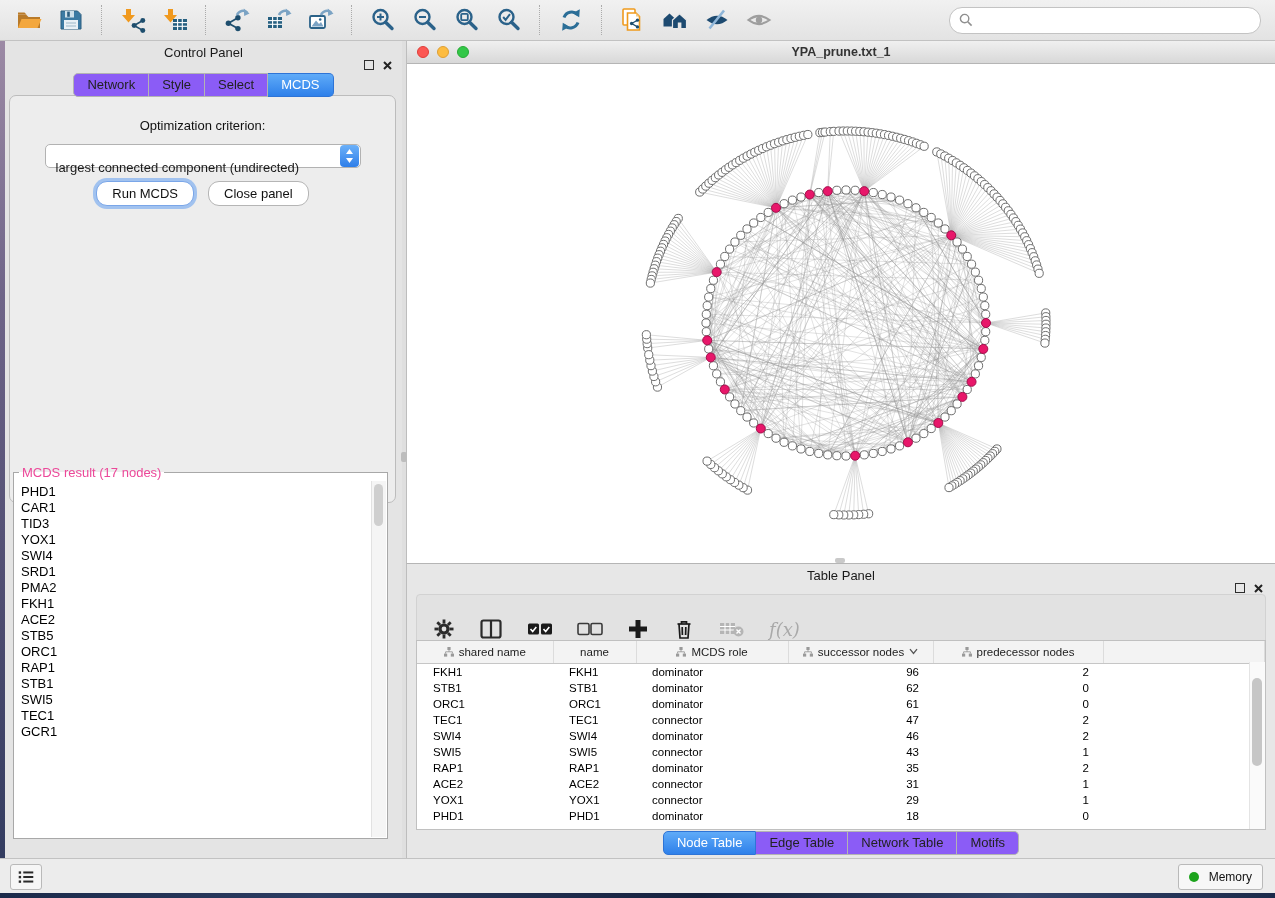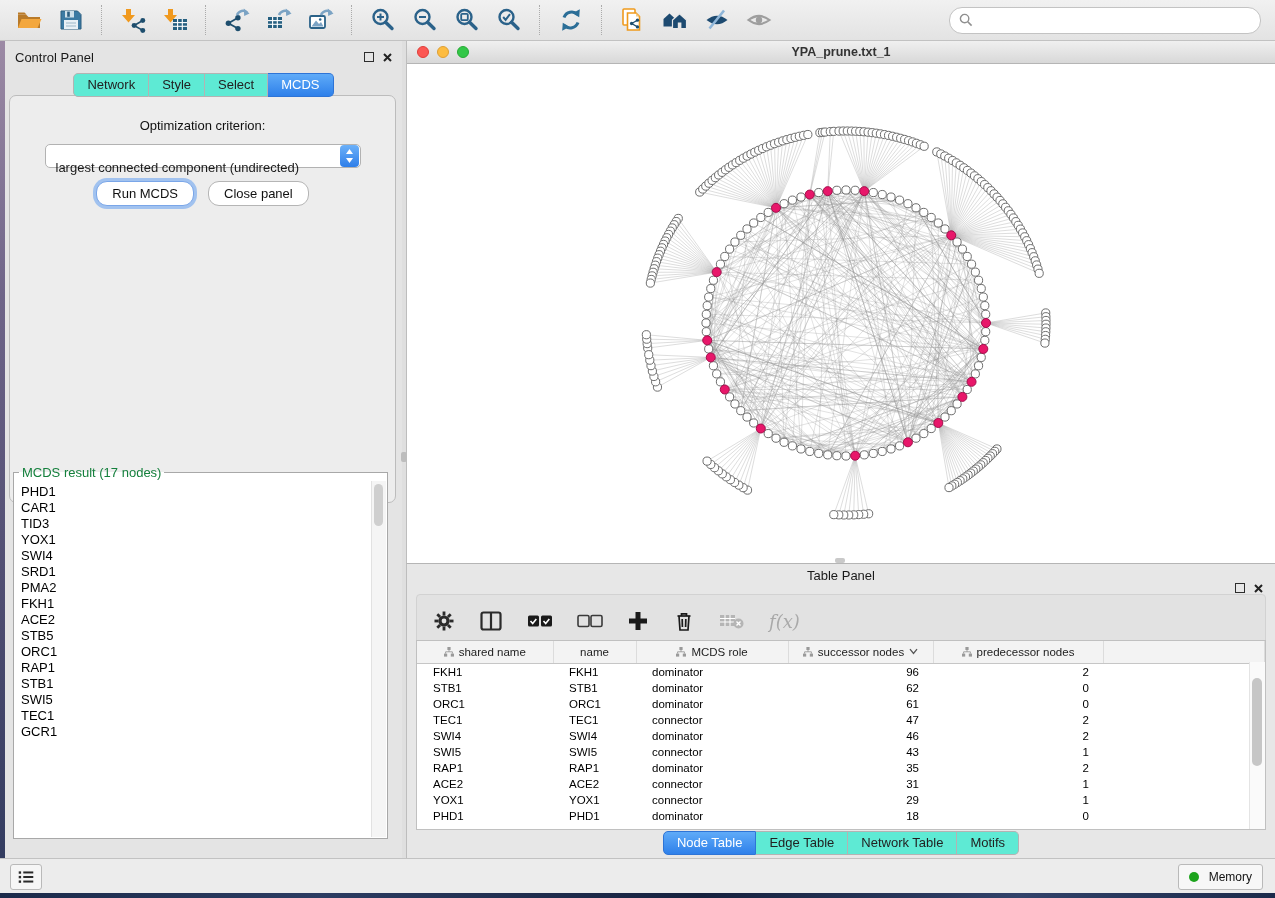--- a/index.html
+++ b/index.html
@@ -26,7 +26,7 @@
 
   
   .control-panel{position:absolute;left:5px;top:41px;width:397px;height:817px;background:#e4e4e4;}
-  .panel-head{height:24px;display:flex;align-items:center;padding:4px 10px 0 10px;font-size:13px;color:#1a1a1a;}
+  .panel-head{height:24px;display:flex;align-items:center;padding:4px 10px 0 10px;font-size:13px;color:#1a1a1a;flex-direction:column;}
   .win-btns{margin-left:auto;display:flex;gap:9px;align-items:center;}
   .float-btn{width:8px;height:8px;border:1.5px solid #2d2d2d;background:transparent;}
   .close-btn{display:flex;}

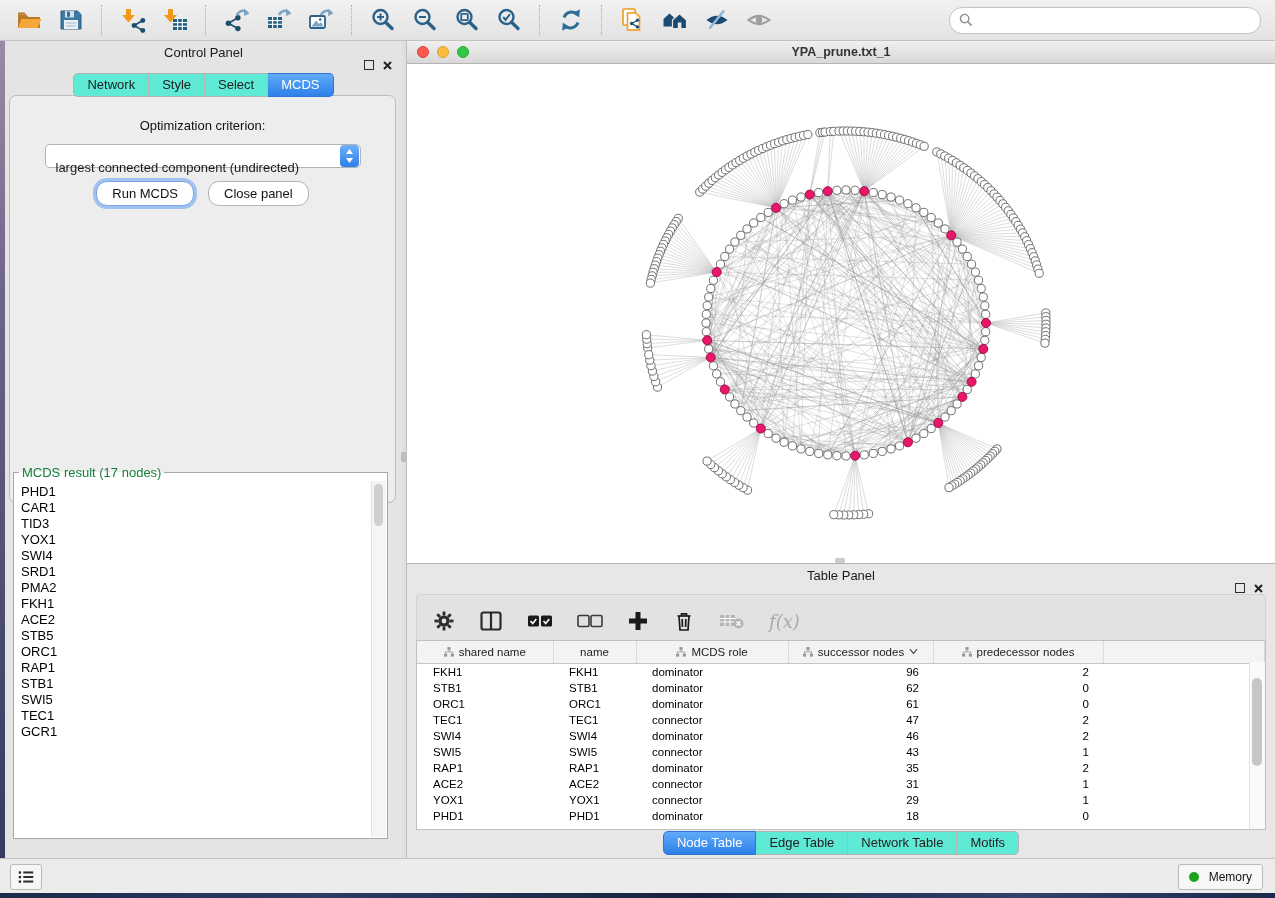--- a/index.html
+++ b/index.html
@@ -31,7 +31,7 @@
   .float-btn{width:8px;height:8px;border:1.5px solid #2d2d2d;background:transparent;}
   .close-btn{display:flex;}
   .cp-tabs{position:absolute;left:0;right:0;top:32px;display:flex;justify-content:center;z-index:3;}
-  .tab{font-size:13px;line-height:16px;padding:3px 13px;background:#5eead4;border:1px solid #b3b3b3;
+  .tab{font-size:13px;line-height:16px;padding:3px 13px;background:#8b5cf6;border:1px solid #b3b3b3;
        border-left:none;color:#222;cursor:default;}
   .tab:first-child{border-left:1px solid #b3b3b3;border-radius:5px 0 0 5px;}
   .tab:last-child{border-radius:0 5px 5px 0;}

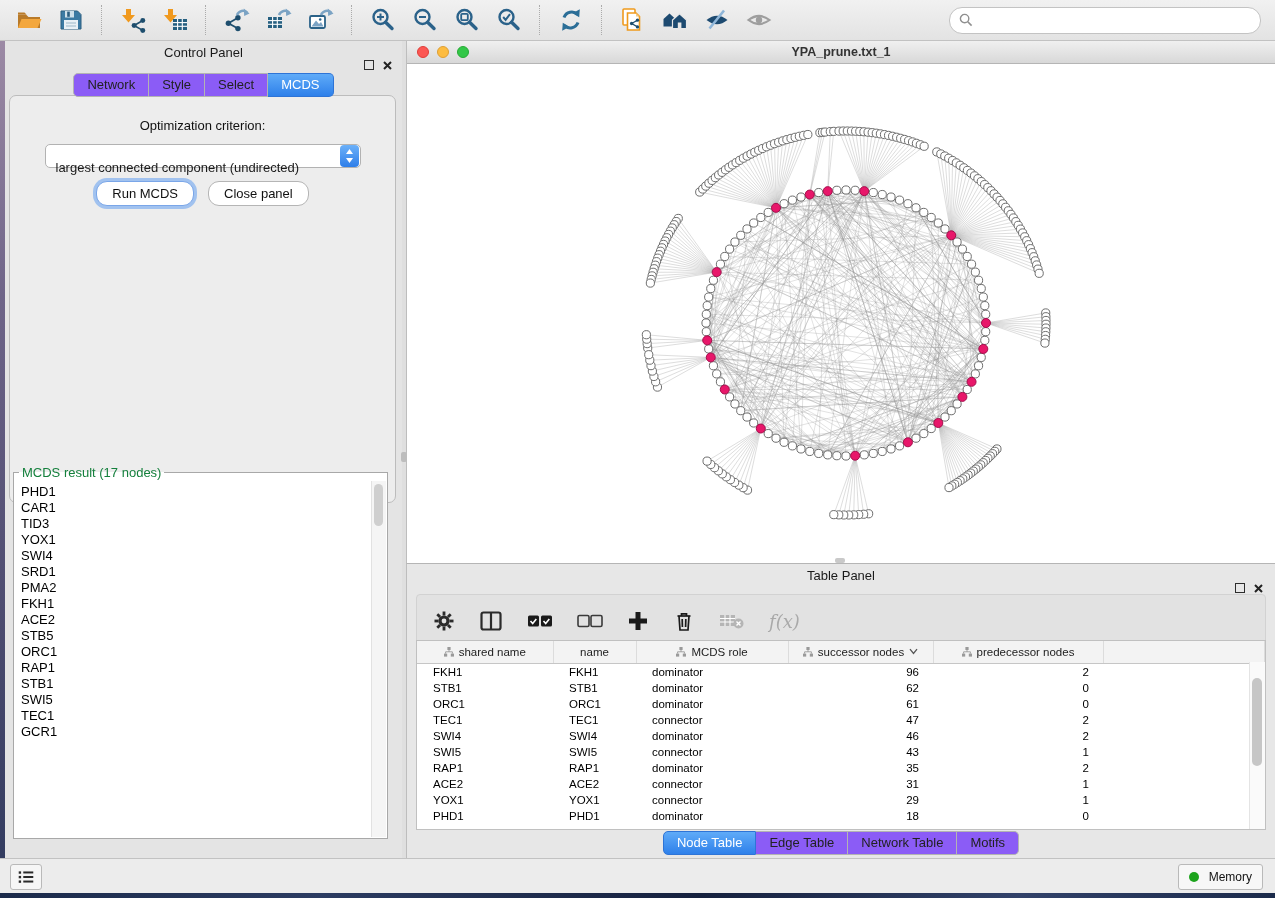--- a/index.html
+++ b/index.html
@@ -50,7 +50,7 @@
   .btn.focus-ring{box-shadow:0 0 0 3px rgba(110,165,240,.6);border-color:#7aa6e8;}
   .result-box{position:absolute;left:8px;right:14px;top:424px;height:372px;margin:0;padding:0;
     background:#fff;border:1px solid #a8a8a8;}
-  .result-box legend{font-size:13px;color:#15803d;margin-left:5px;padding:0 3px;}
+  .result-box legend{font-size:13px;color:#ec4899;margin-left:5px;padding:0 3px;}
   .mcds-list{position:absolute;left:2px;top:2px;bottom:2px;right:17px;overflow:hidden;
     font-size:13px;line-height:16px;color:#000;padding:2px 0 0 5px;}
   .mcds-scroll{position:absolute;right:1px;top:1px;bottom:1px;width:14px;background:#f5f5f5;

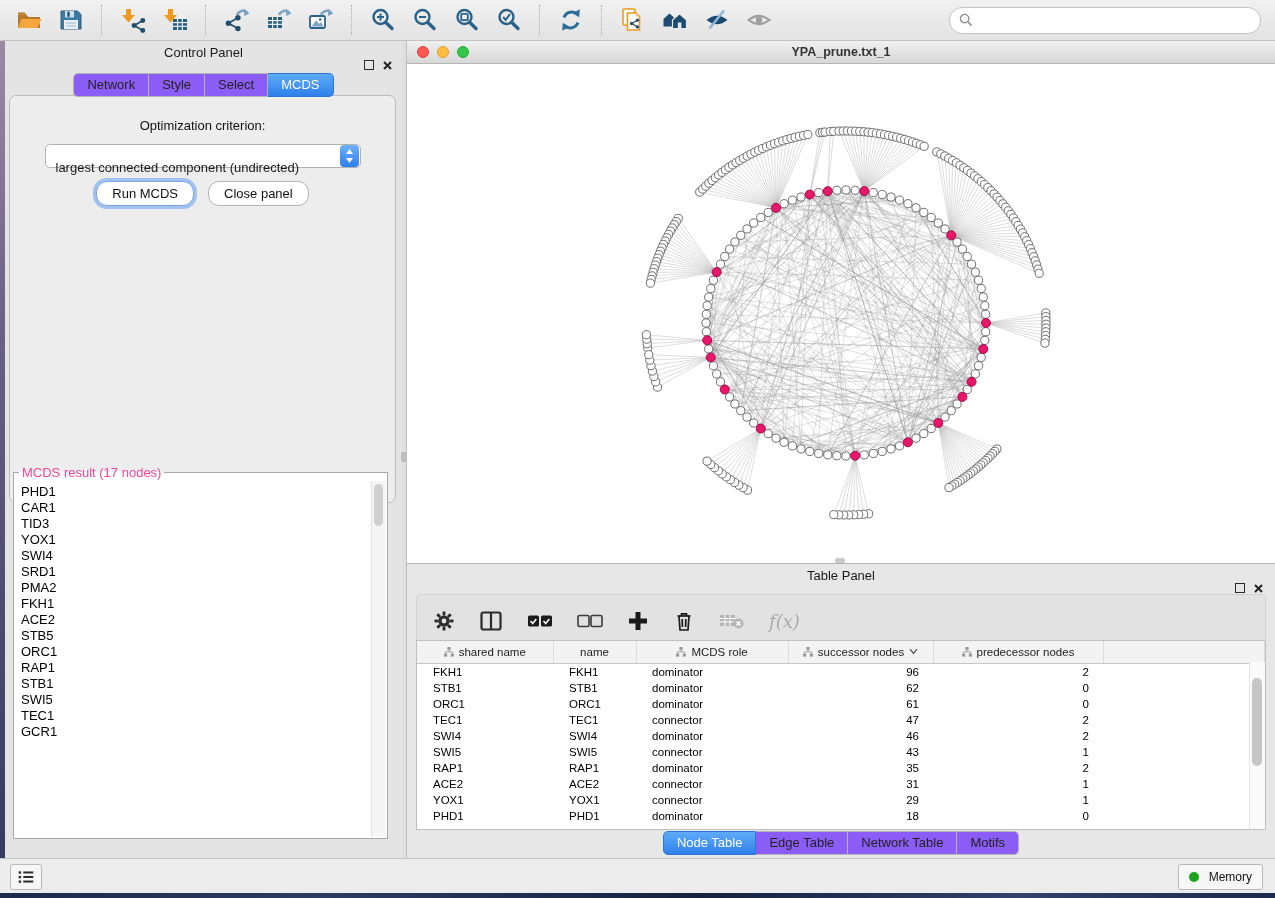--- a/index.html
+++ b/index.html
@@ -75,7 +75,7 @@
     border-top:1px solid #b5b5b5;border-left:1px solid #bdbdbd;box-sizing:border-box;}
   .tp-head{height:24px;display:flex;align-items:center;padding:4px 12px 0 12px;font-size:13px;flex-direction:column;}
   .tp-toolbar{position:absolute;left:9px;right:9px;top:30px;height:44px;background:#e2e2e2;
-    border:1px solid #d2d2d2;border-radius:4px;display:flex;align-items:center;gap:24px;padding:4px 16px;}
+    border:1px solid #d2d2d2;border-radius:4px;display:flex;align-items:center;gap:24px;padding:12px 16px;}
   .tp-icon{display:flex;align-items:center;justify-content:center;}
   .fx-label{font-family:"DejaVu Serif",serif;font-style:italic;font-size:18px;color:#a9a9a9;}
   .tp-tablewrap{position:absolute;left:9px;right:9px;top:76px;bottom:28px;background:#fff;

